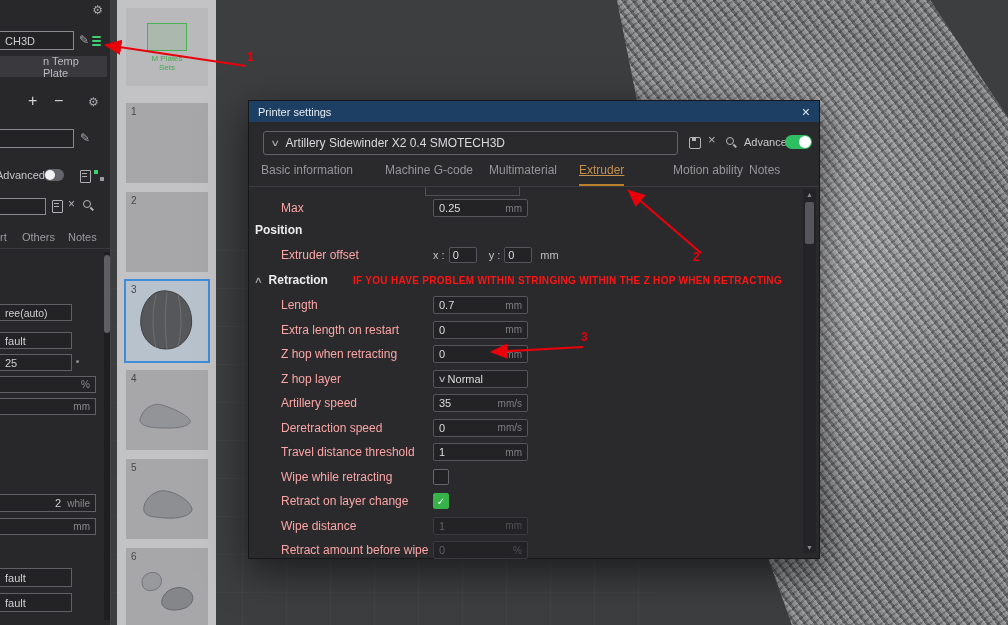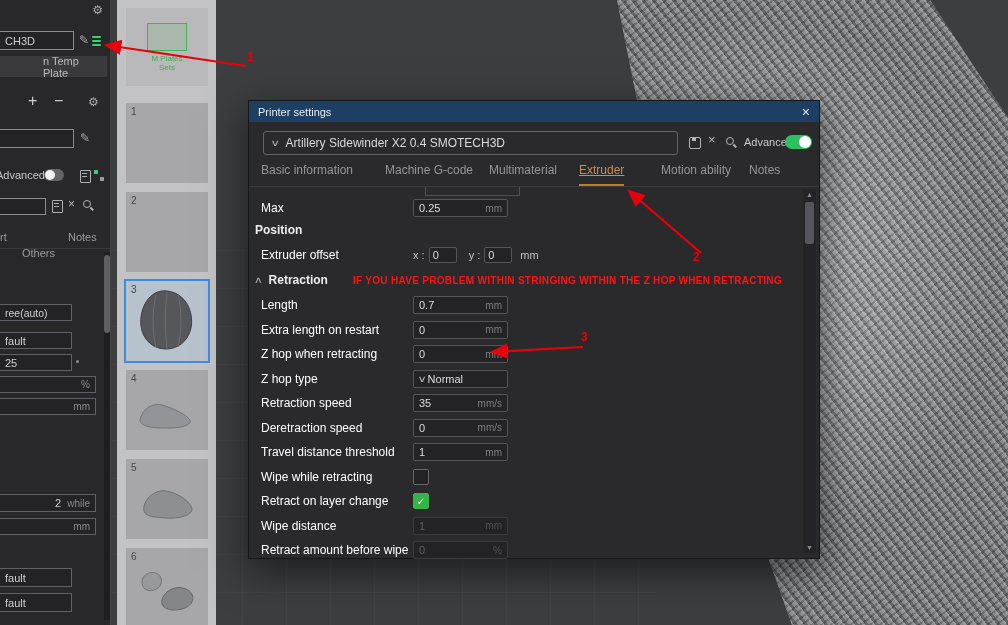--- a/index.html
+++ b/index.html
@@ -254,7 +254,7 @@
     <span class="tab" style="left:136px;">Machine G-code</span>
     <span class="tab" style="left:240px;">Multimaterial</span>
     <span class="tab active" style="left:330px;text-decoration:underline;">Extruder</span>
-    <span class="tab" style="left:412px;">Motion ability</span>
+    <span class="tab" style="left:424px;">Motion ability</span>
     <span class="tab" style="left:500px;">Notes</span>
     <div class="tabline"></div>
 

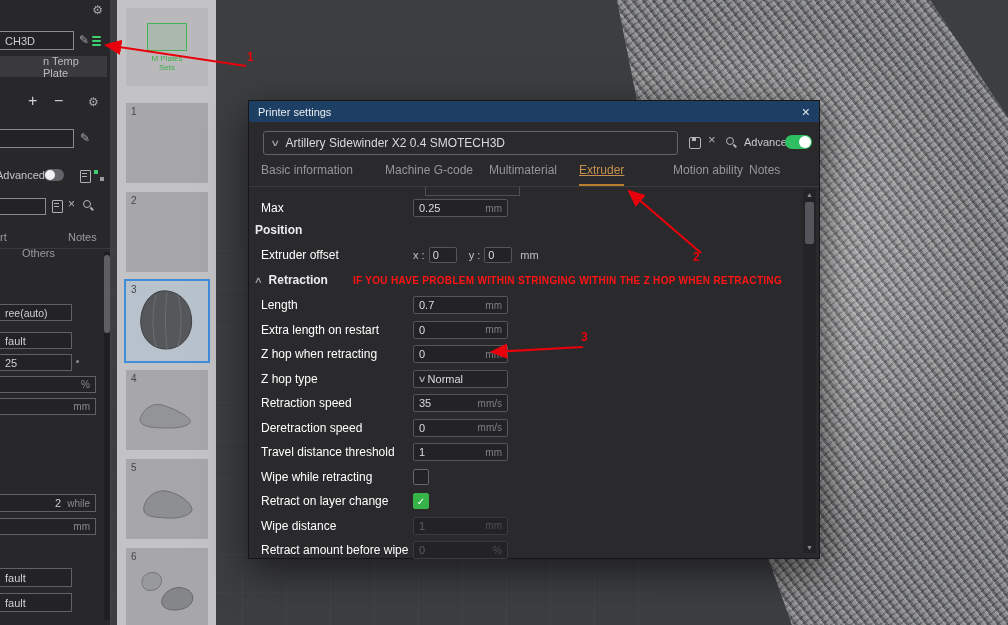--- a/index.html
+++ b/index.html
@@ -73,7 +73,7 @@
   .tab.active{color:#c59050;border-bottom:2px solid #b97f2f;}
   .tabline{position:absolute;top:85px;left:0;right:0;height:1px;background:#3b3b3f;}
   .sect{position:absolute;left:6px;color:#ececee;font-size:12px;font-weight:bold;}
-  .rlabel{margin-left:12px;width:152px;font-size:12px;color:#ffffff;flex:none;}
+  .rlabel{margin-left:32px;width:152px;font-size:12px;color:#fca5a5;flex:none;}
   .field{display:flex;align-items:center;width:95px;height:18px;border:1px solid #55555b;background:#232326;
          border-radius:2px;box-sizing:border-box;flex:none;}
   .field input{flex:1;min-width:0;background:transparent;border:0;outline:0;color:#dcdcde;font-size:11px;

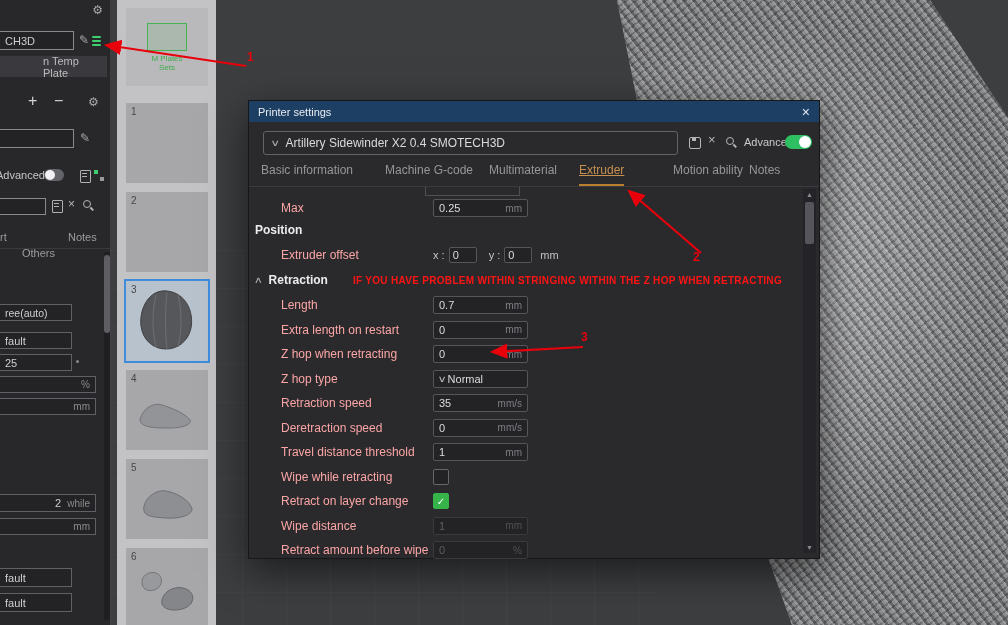--- a/index.html
+++ b/index.html
@@ -150,7 +150,7 @@
     <span class="mag" style="left:83px;top:200px;"></span>
 
     <span class="ptext" style="left:0;top:231px;color:#9c9ca0;">rt</span>
-    <span class="ptext" style="left:22px;top:231px;color:#9c9ca0;margin-top:16px;">Others</span>
+    <span class="ptext" style="left:22px;top:231px;color:#9c9ca0;">Others</span>
     <span class="ptext" style="left:68px;top:231px;color:#9c9ca0;">Notes</span>
     <div class="abs" style="top:248px;left:0;width:110px;height:1px;background:#3a3a3e;"></div>
 

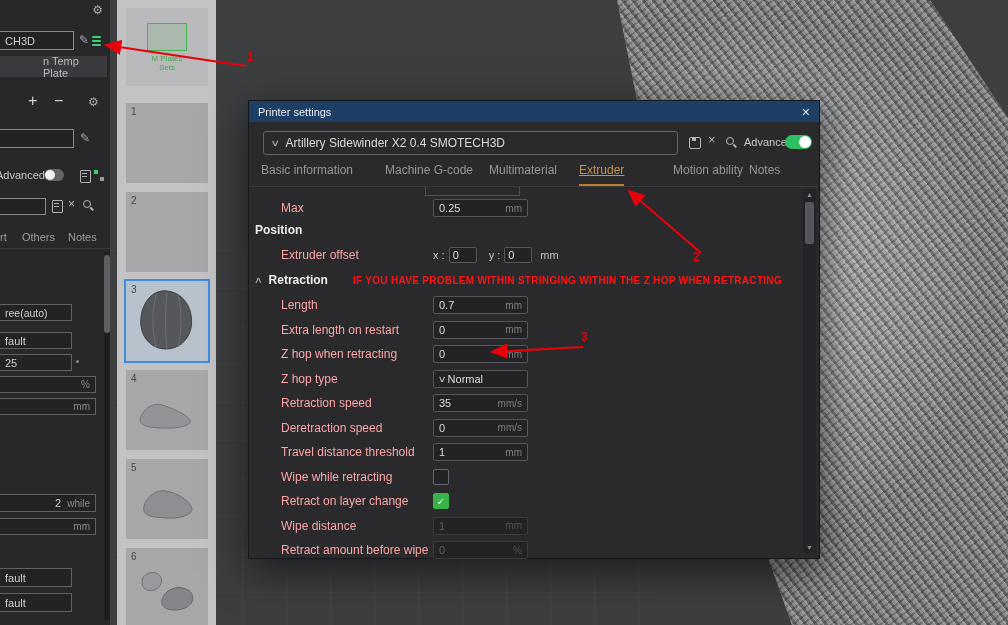--- a/index.html
+++ b/index.html
@@ -316,7 +316,7 @@
       </div>
 
       <div class="row">
-        <span class="rlabel">Z hop type</span>
+        <span class="rlabel">Z hop layer</span>
         <div class="field">
           <span class="selcaret">∨</span>
           <span class="selval">Normal</span>

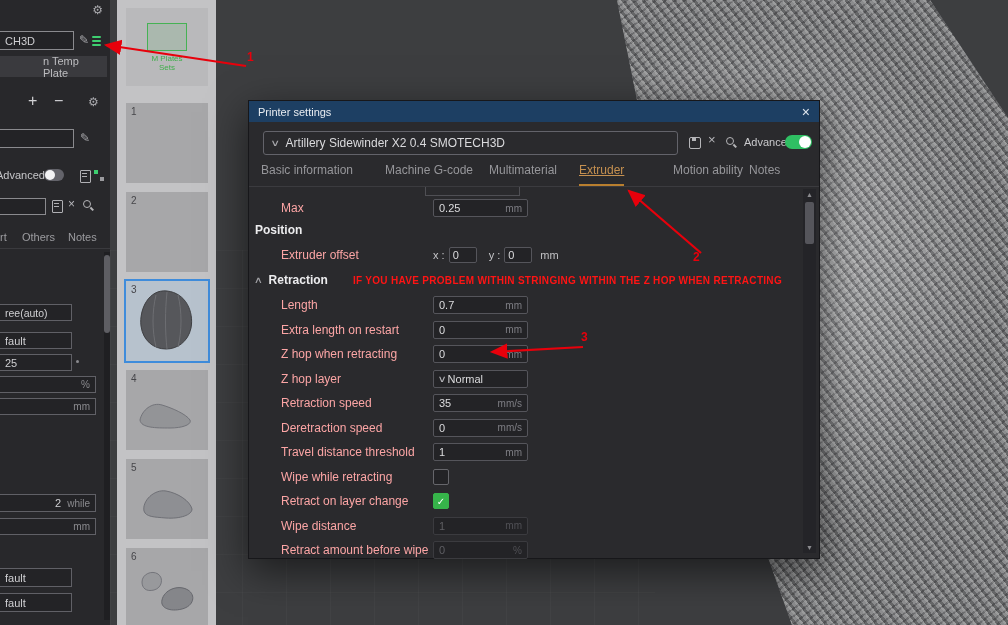--- a/index.html
+++ b/index.html
@@ -324,7 +324,7 @@
       </div>
 
       <div class="row">
-        <span class="rlabel">Retraction speed</span>
+        <span class="rlabel">Artillery speed</span>
         <div class="field">
           <input value="35" style="">
           <span class="unit">mm/s</span>

